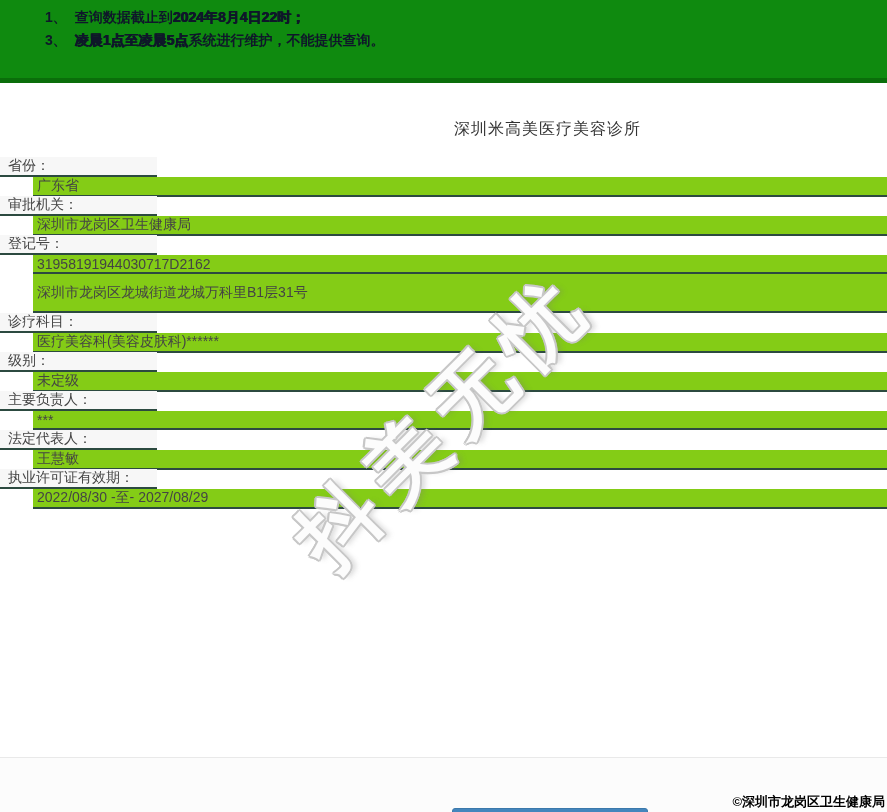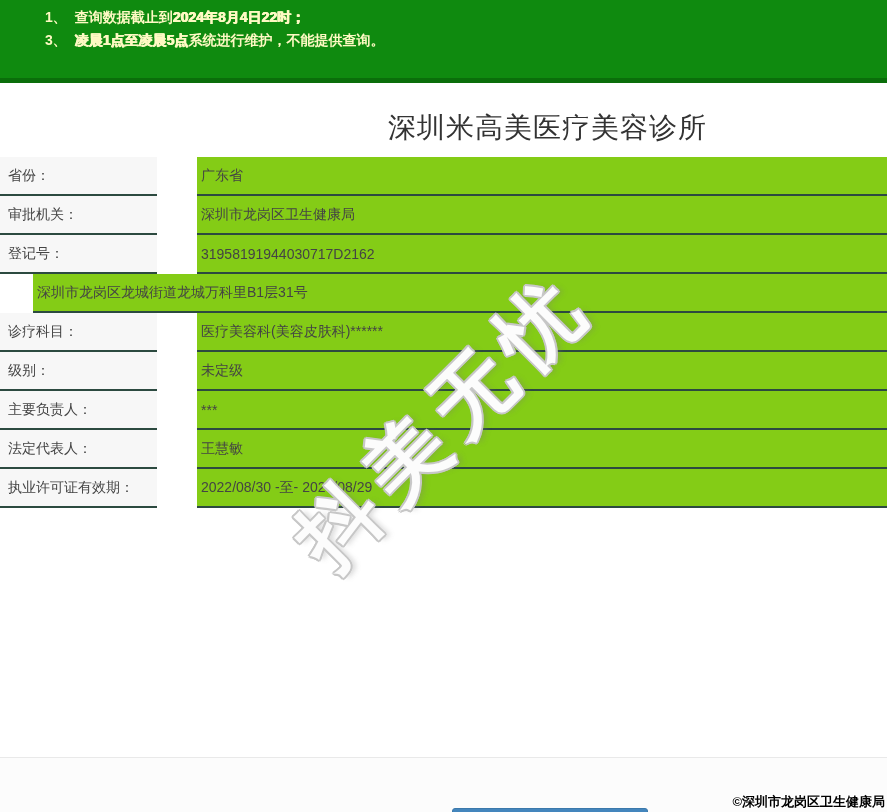--- a/index.html
+++ b/index.html
@@ -25,7 +25,7 @@
     height: 83px;
   }
   .banner-line {
-    color: #fef9c3;
+    color: #0f172a;
     font-size: 14px;
     line-height: 23px;
     font-weight: 700;

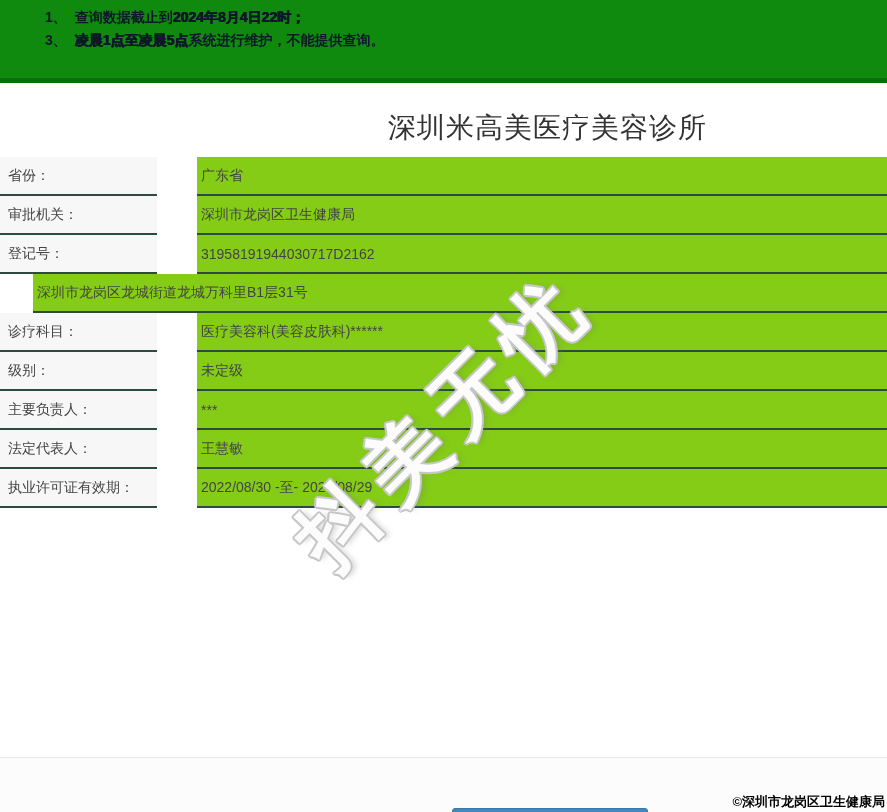--- a/index.html
+++ b/index.html
@@ -40,10 +40,10 @@
   .title {
     height: 74px;
     box-sizing: border-box;
-    padding-top: 26px;
+    padding-top: 36px;
     padding-left: 208px;
     text-align: center;
-    font-size: 28px;
+    font-size: 16px;
     color: #333333;
     letter-spacing: 1px;
   }

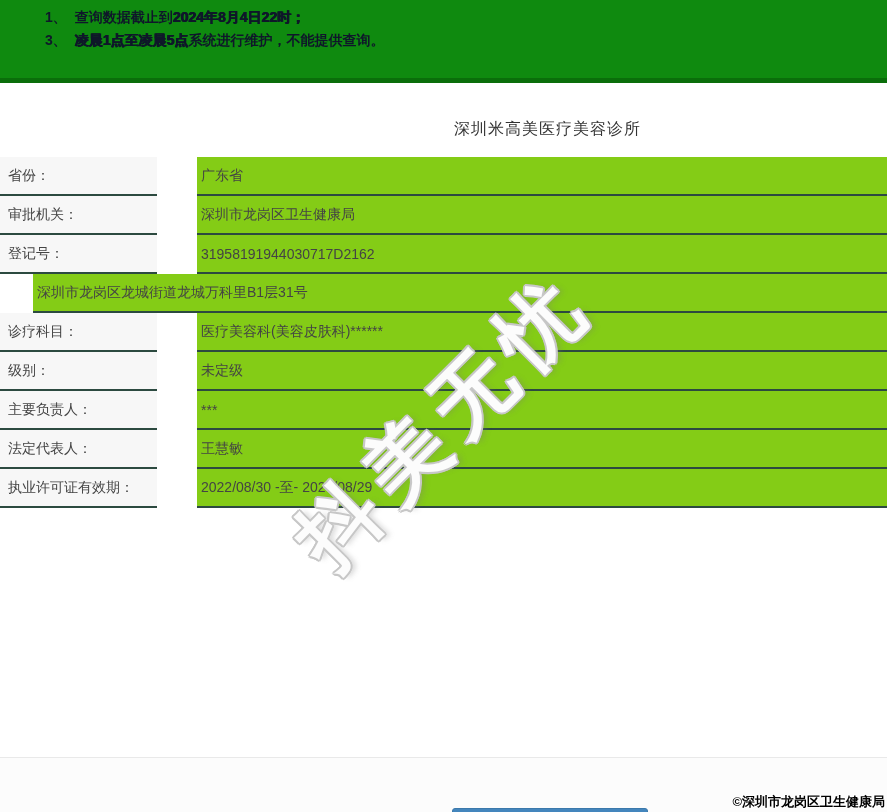--- a/index.html
+++ b/index.html
@@ -53,6 +53,7 @@
   .row {
     display: flex;
     height: 39px;
+    flex-direction: column;
   }
   .cell {
     display: flex;

